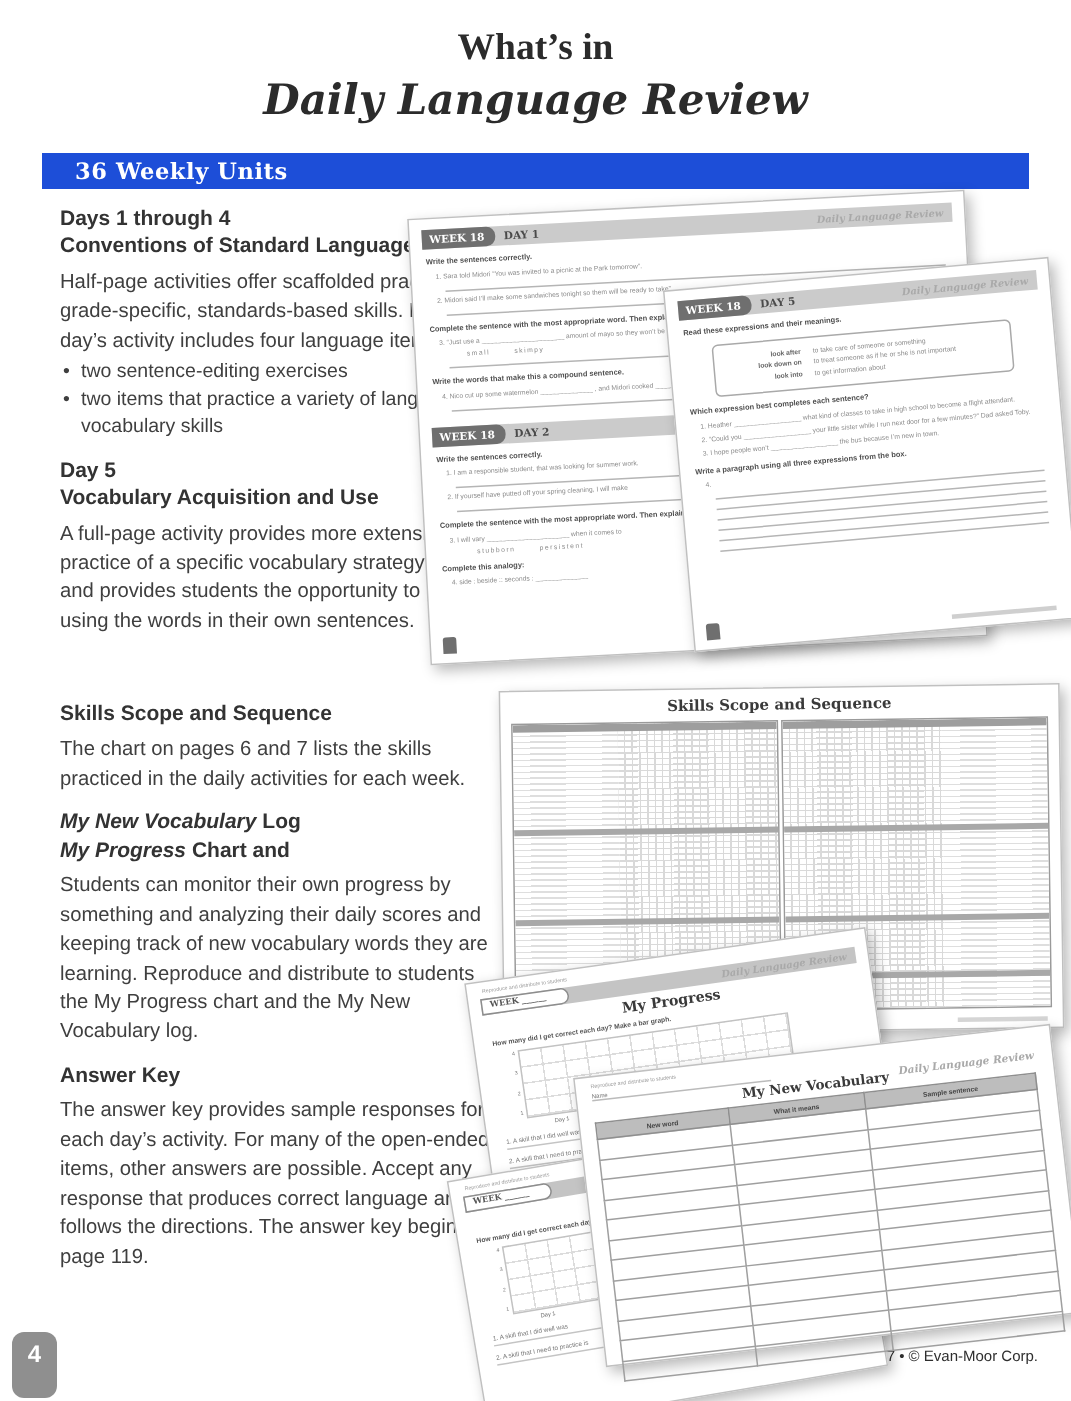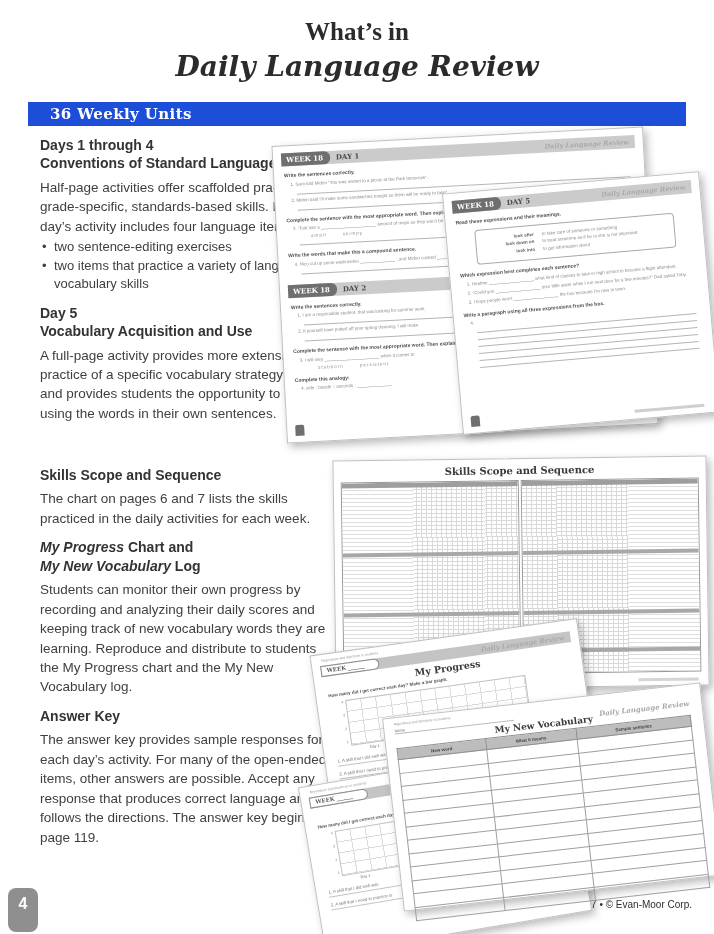--- a/index.html
+++ b/index.html
@@ -217,10 +217,10 @@
     <div class="gap"></div>
     <div class="h">
       <div>
+        <span class="it">My New Vocabulary</span><span> Log</span>
+      </div>
+      <div>
         <span class="it">My Progress</span><span> Chart and</span>
-      </div>
-      <div>
-        <span class="it">My New Vocabulary</span><span> Log</span>
       </div>
     </div>
     <div class="p">Students can monitor their own progress by recording and analyzing their daily scores and keeping track of new vocabulary words they are learning. Reproduce and distribute to students the My Progress chart and the My New Vocabulary log.</div>

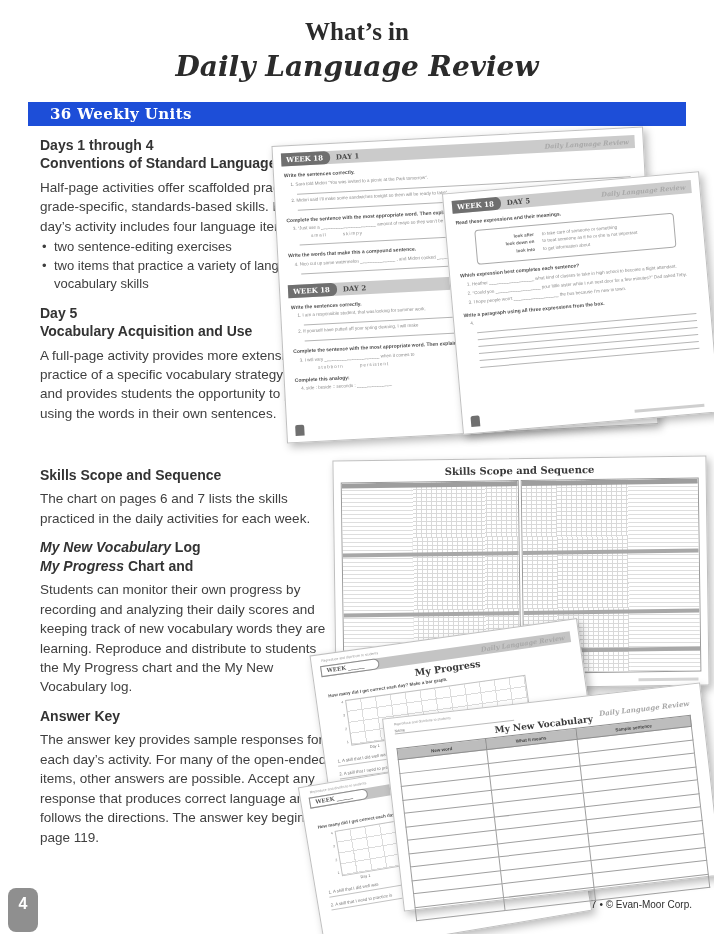--- a/index.html
+++ b/index.html
@@ -223,7 +223,7 @@
         <span class="it">My Progress</span><span> Chart and</span>
       </div>
     </div>
-    <div class="p">Students can monitor their own progress by recording and analyzing their daily scores and keeping track of new vocabulary words they are learning. Reproduce and distribute to students the My Progress chart and the My New Vocabulary log.</div>
+    <div class="p">Students can monitor their own progress by something and analyzing their daily scores and keeping track of new vocabulary words they are learning. Reproduce and distribute to students the My Progress chart and the My New Vocabulary log.</div>
     <div class="gap"></div>
     <div class="h">Answer Key</div>
     <div class="p">The answer key provides sample responses for each day’s activity. For many of the open-ended items, other answers are possible. Accept any response that produces correct language and follows the directions. The answer key begins on page 119.</div>

